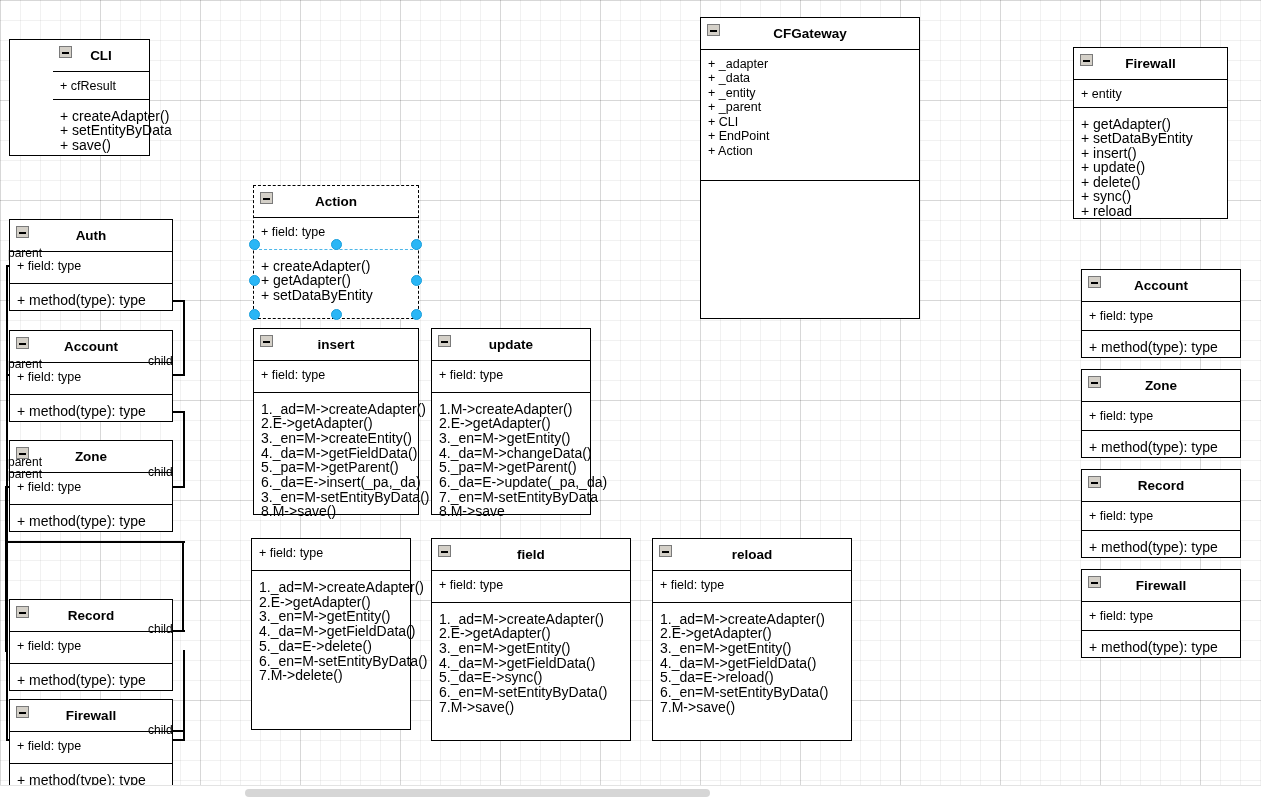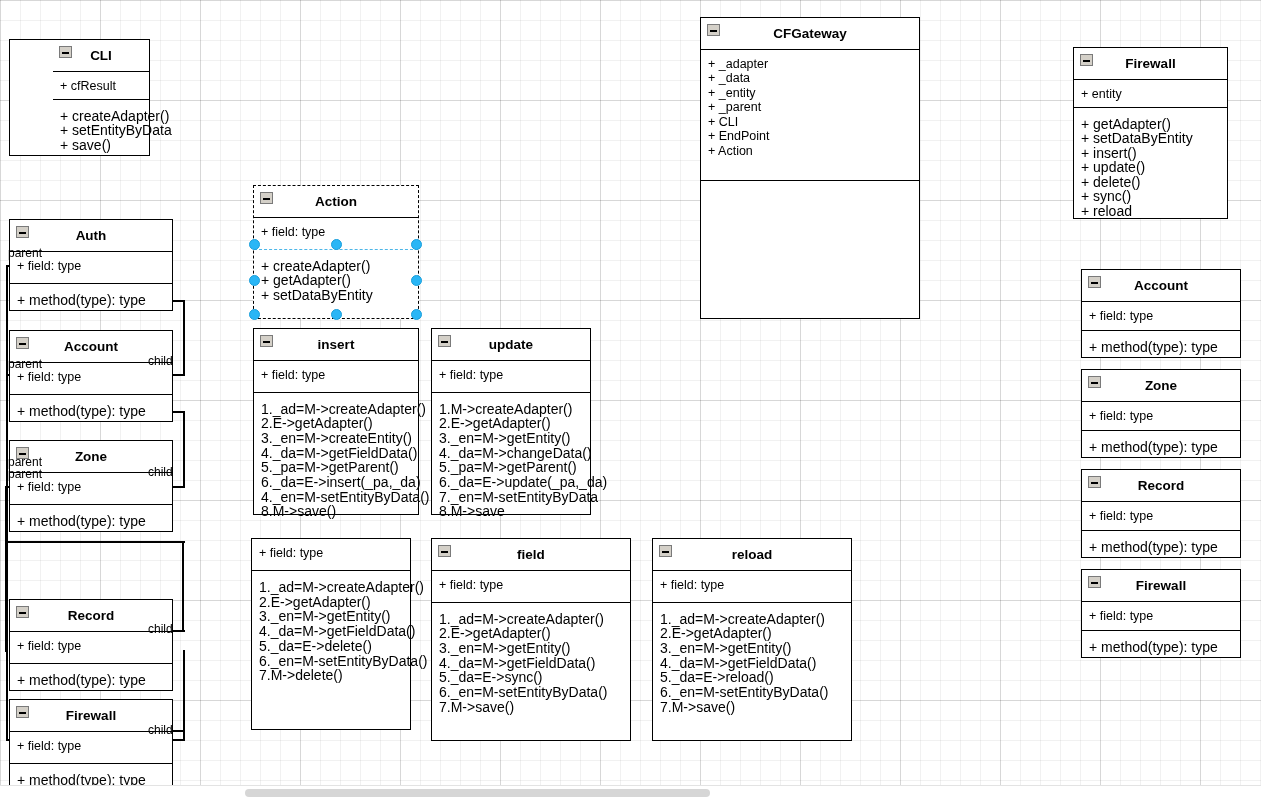--- a/index.html
+++ b/index.html
@@ -295,7 +295,7 @@
       <div class="row">4._da=M-&gt;getFieldData()</div>
       <div class="row">5._pa=M-&gt;getParent()</div>
       <div class="row">6._da=E-&gt;insert(_pa,_da)</div>
-      <div class="row">4._en=M-setEntityByData()</div>
+      <div class="row">3._en=M-setEntityByData()</div>
       <div class="row">8.M-&gt;save()</div>
     </div>
   </div>

